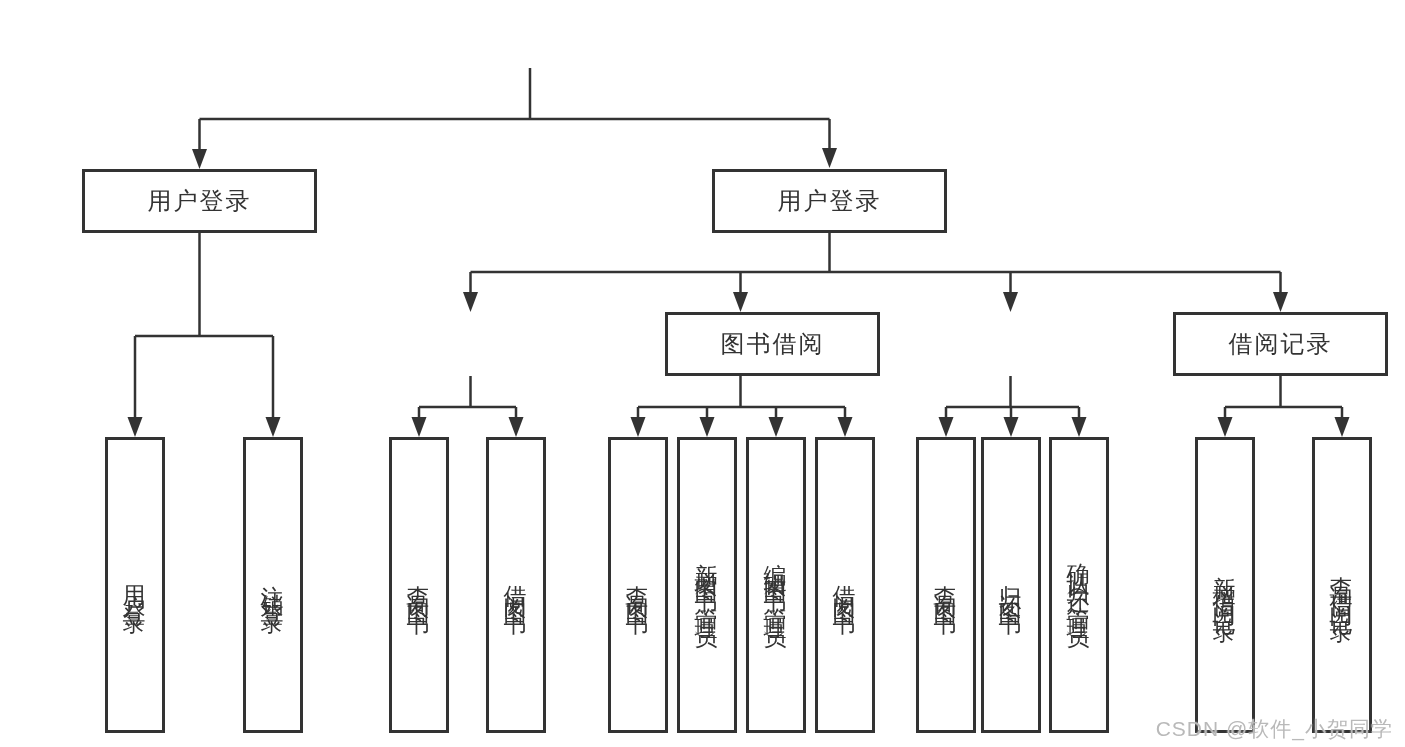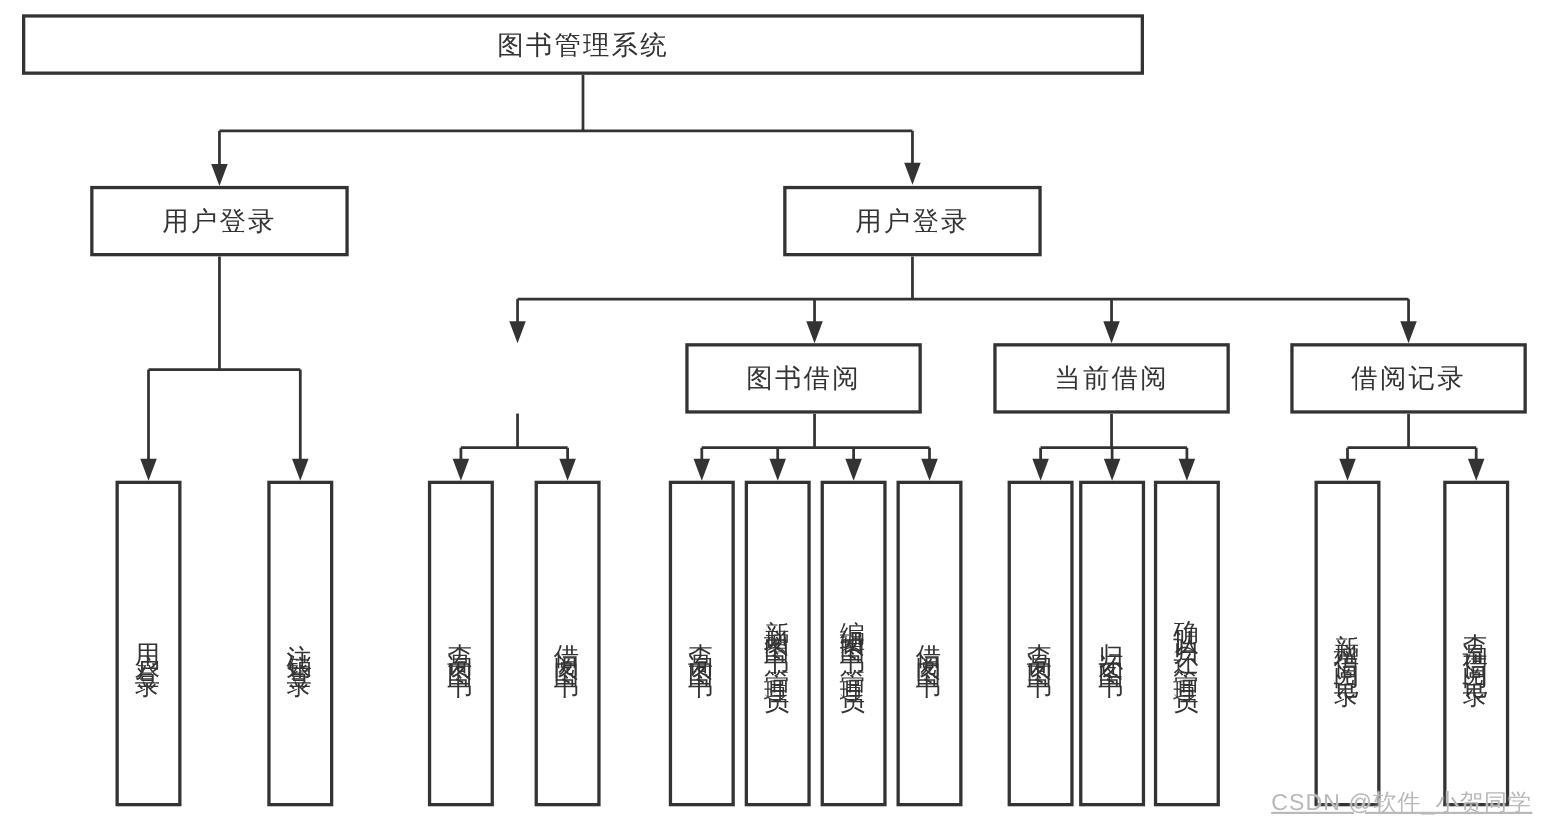--- a/index.html
+++ b/index.html
@@ -147,7 +147,6 @@
     </g>
   </svg>
 
-  <div class="box root">图书管理系统</div>
 
   <div class="box lvl" style="left:82px;">用户登录</div>
   <div class="box lvl" style="left:712px;">用户登录</div>

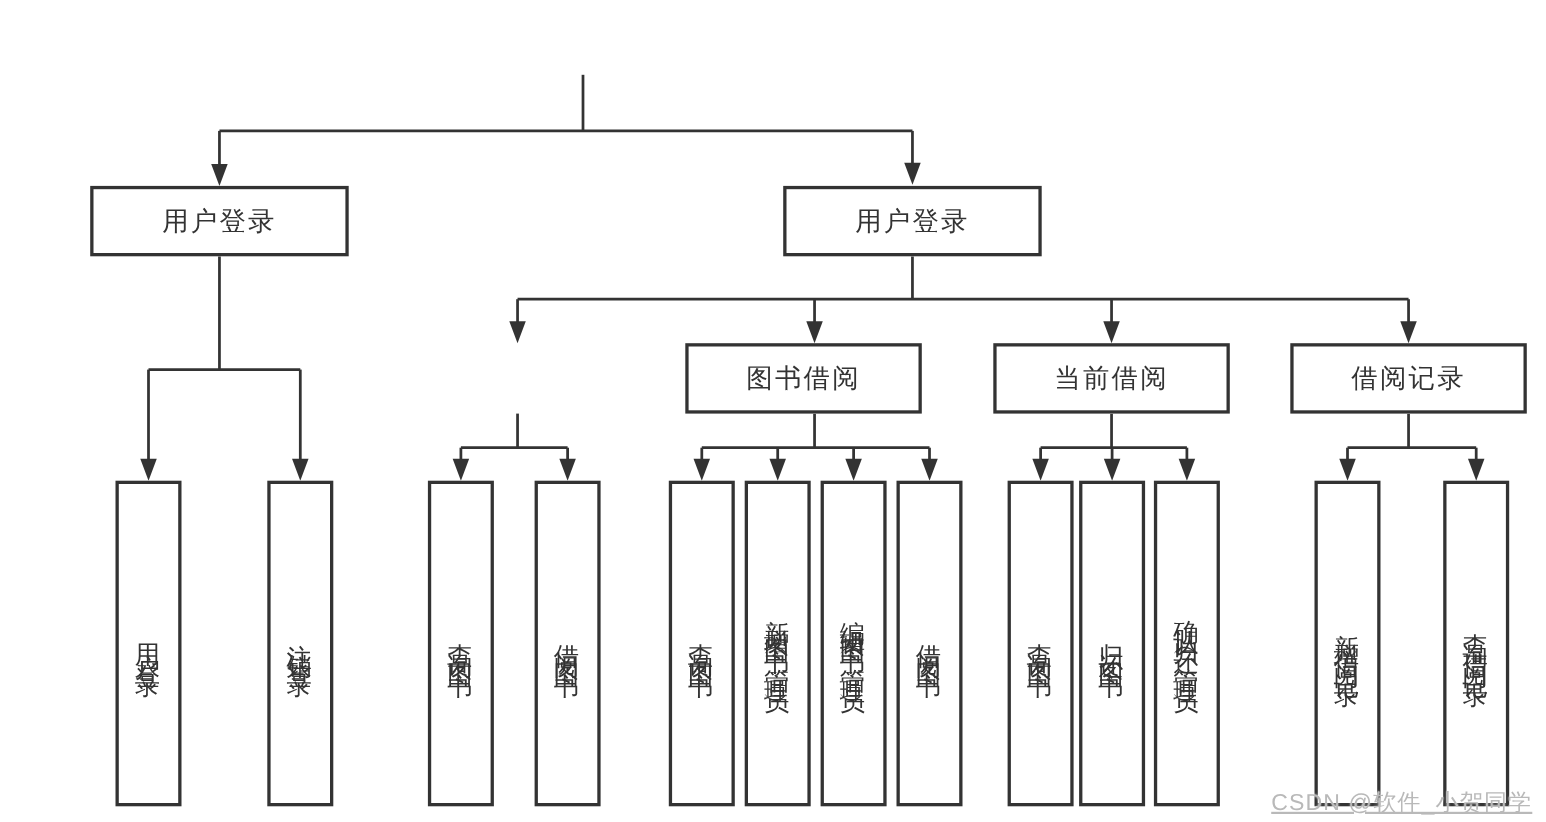--- a/index.html
+++ b/index.html
@@ -151,7 +151,7 @@
   <div class="box lvl" style="left:82px;">用户登录</div>
   <div class="box lvl" style="left:712px;">用户登录</div>
 
-  <div class="box lvl2" style="left:623px;">图书借阅</div>
+  <div class="box lvl2" style="left:665px;">图书借阅</div>
   <div class="box lvl2" style="left:903px;">当前借阅</div>
   <div class="box lvl2" style="left:1173px;">借阅记录</div>
 

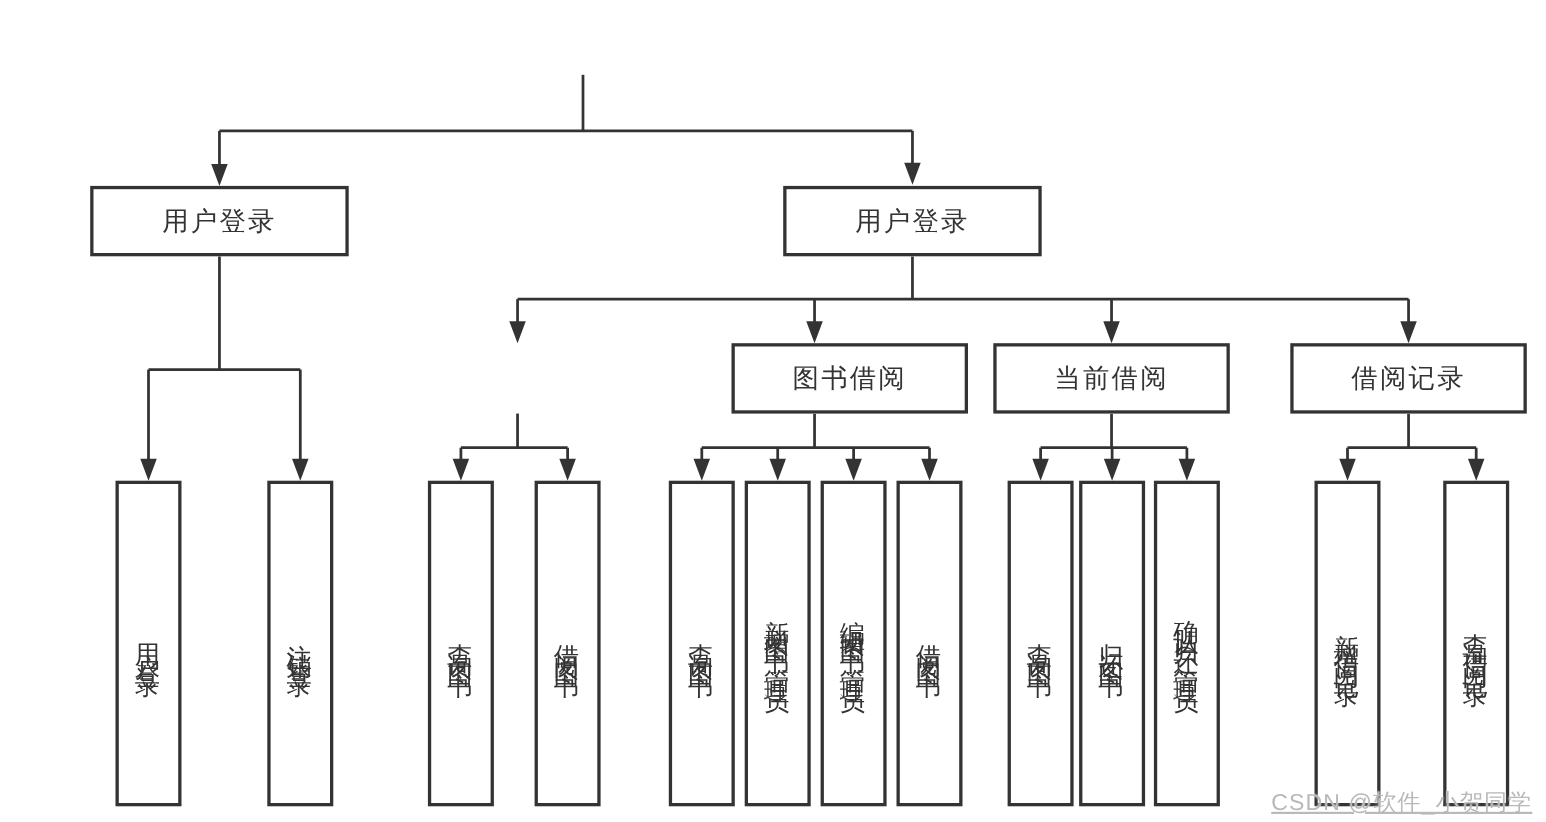--- a/index.html
+++ b/index.html
@@ -152,7 +152,6 @@
   <div class="box lvl" style="left:712px;">用户登录</div>
 
   <div class="box lvl2" style="left:665px;">图书借阅</div>
-  <div class="box lvl2" style="left:903px;">当前借阅</div>
   <div class="box lvl2" style="left:1173px;">借阅记录</div>
 
   <div class="box leaf" style="left:105px;">用户登录</div>

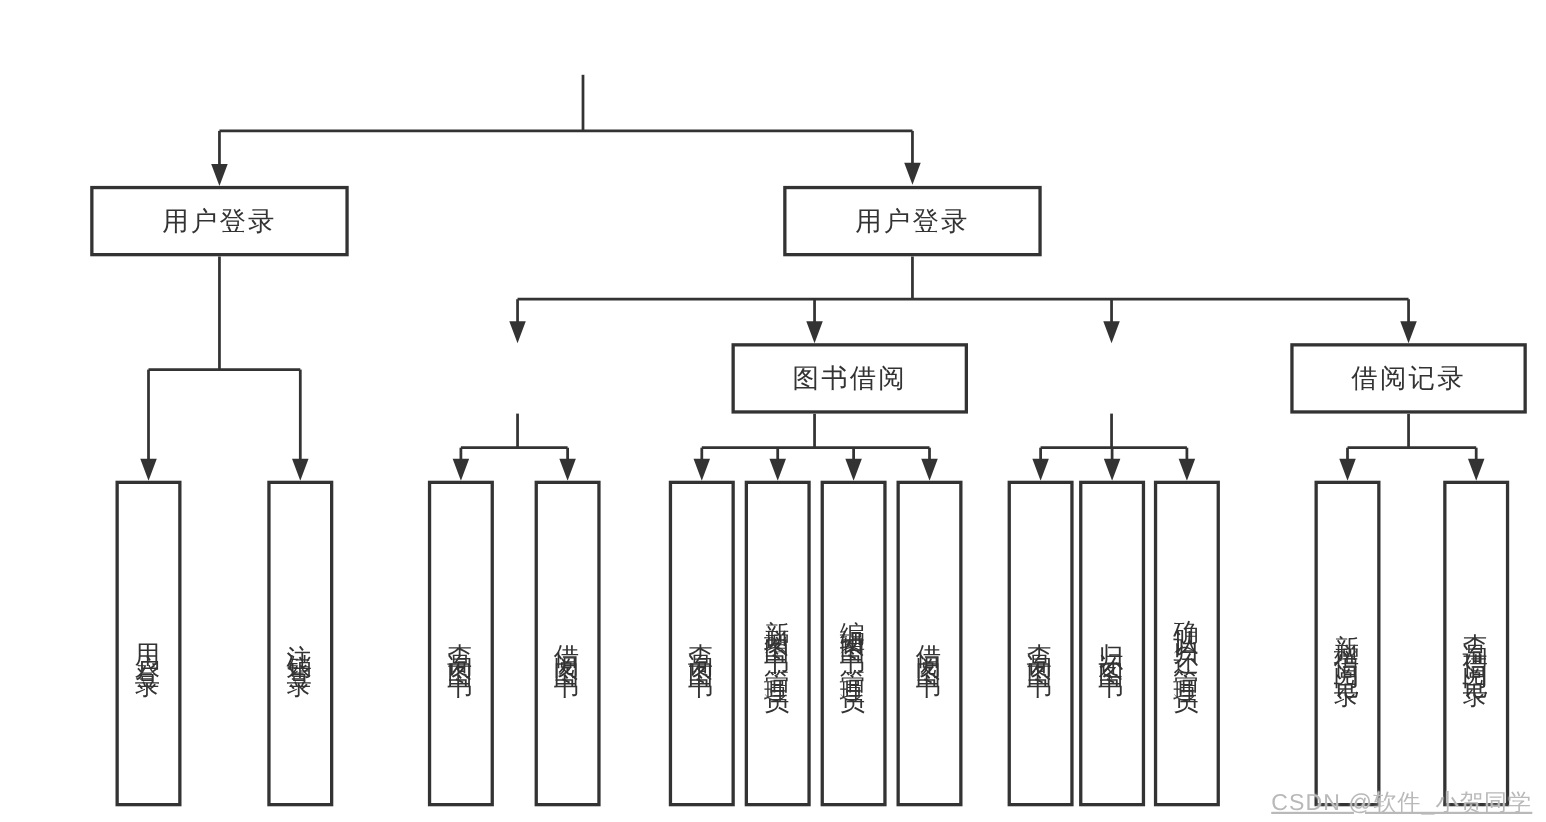--- a/index.html
+++ b/index.html
@@ -59,7 +59,6 @@
     letter-spacing: 1px;
     z-index: 3;
     text-shadow: 0 0 2px #ffffff;
-    text-decoration: underline;
   }
 </style>
 </head>

